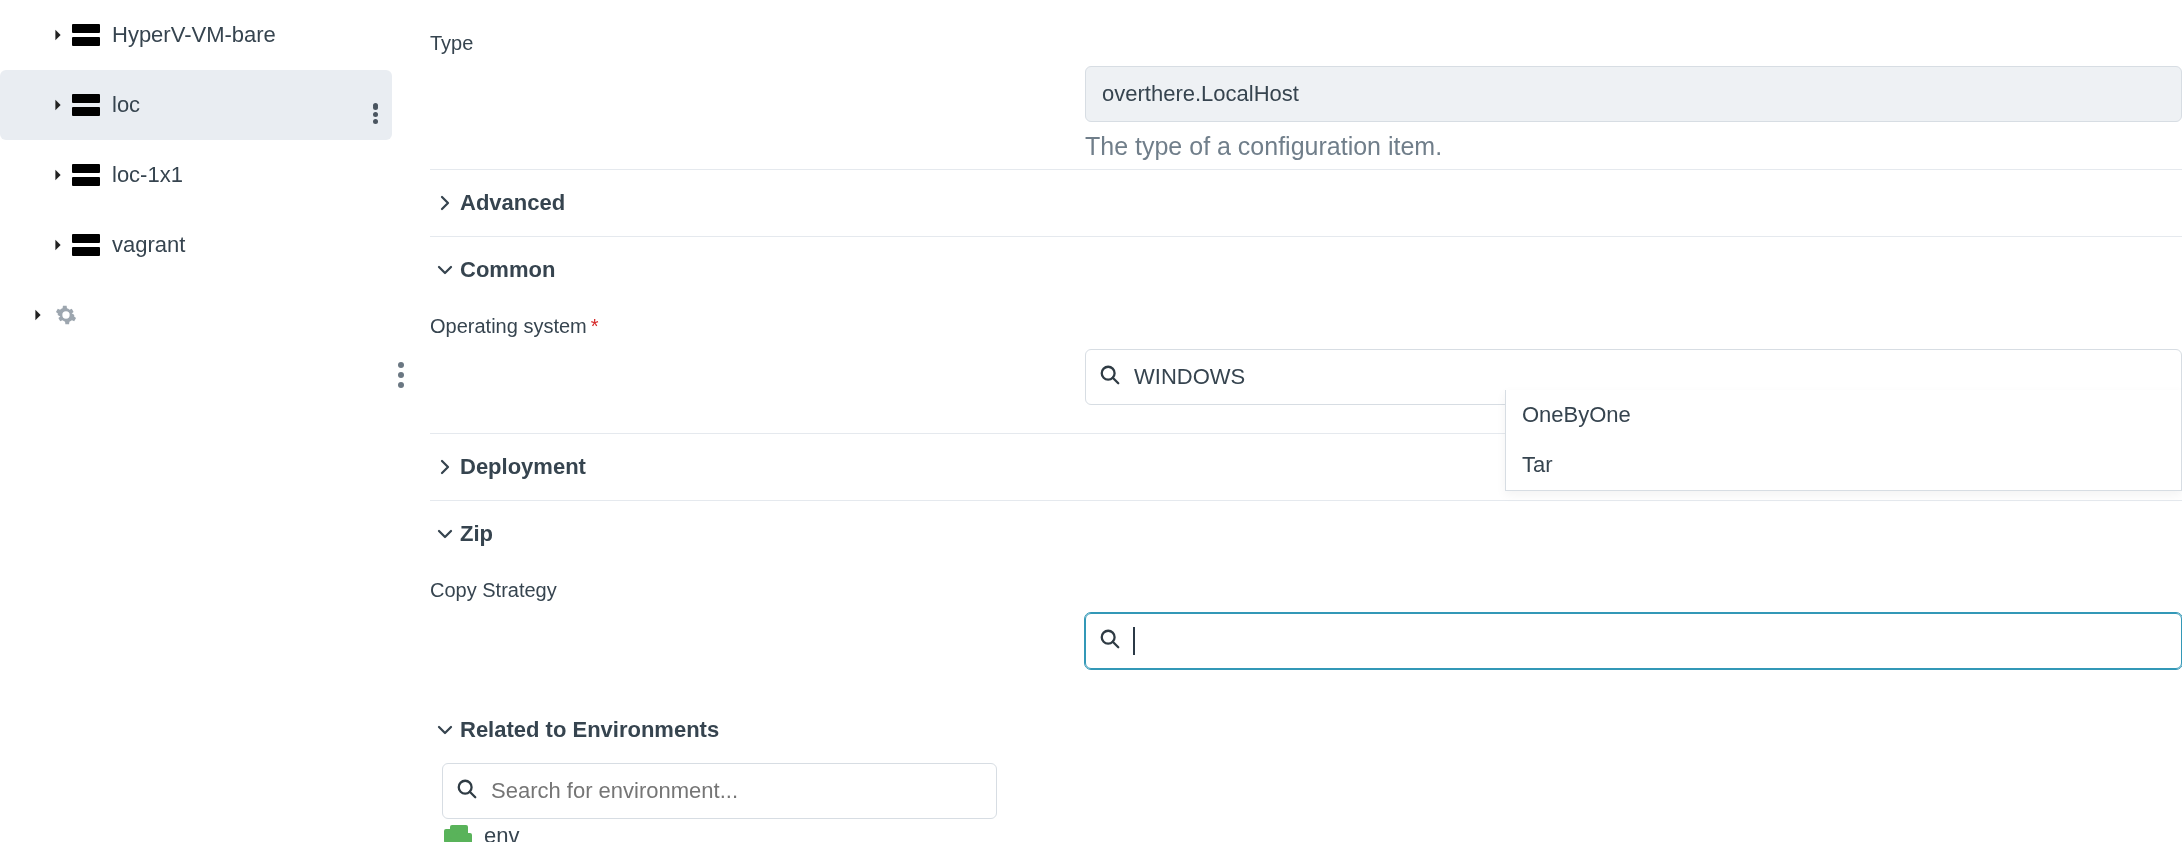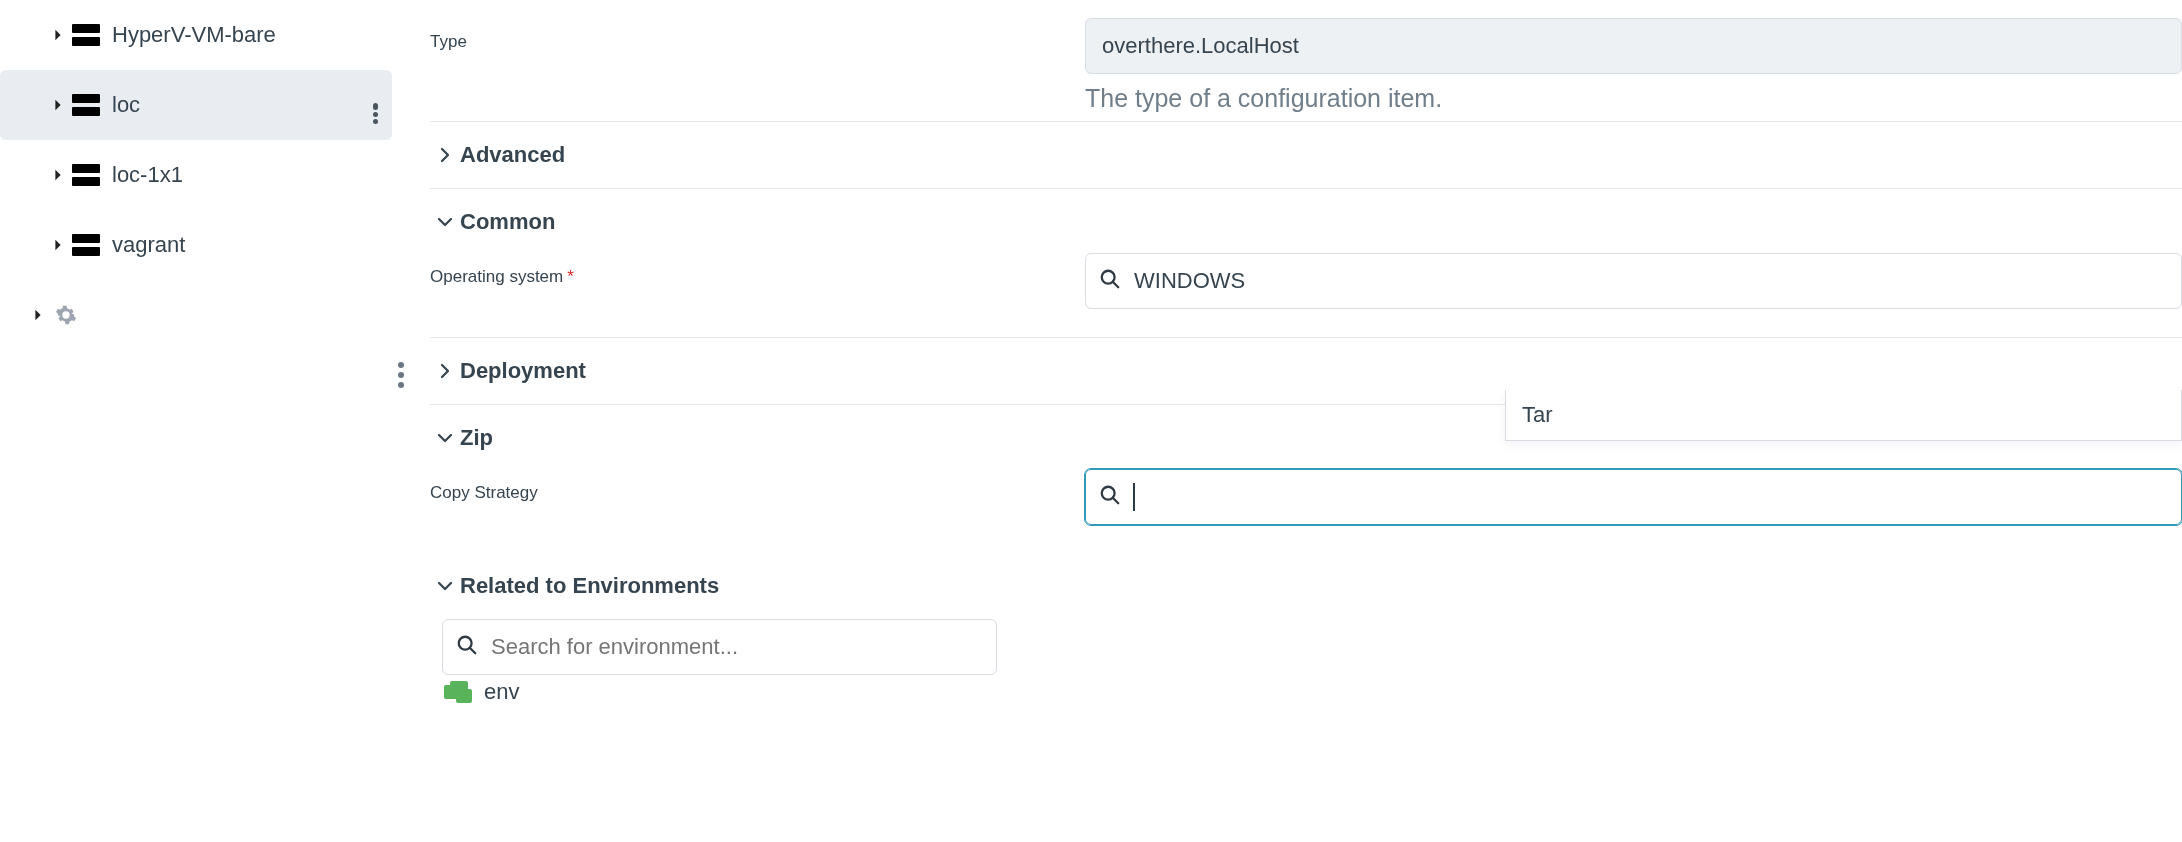--- a/index.html
+++ b/index.html
@@ -44,7 +44,7 @@
 
   
   .form-row{display:flex;align-items:flex-start;padding:18px 0 8px 0;}
-  .form-label{flex:0 0 655px;font-size:17px;color:var(--text);padding-top:14px;}
+  .form-label{flex:0 0 655px;font-size:20px;color:var(--text);padding-top:14px;}
   .form-label .req{color:var(--star);margin-left:4px;}
   .form-field{flex:1 1 auto;}
   .form-help{color:var(--muted);font-size:25px;margin-top:10px;}

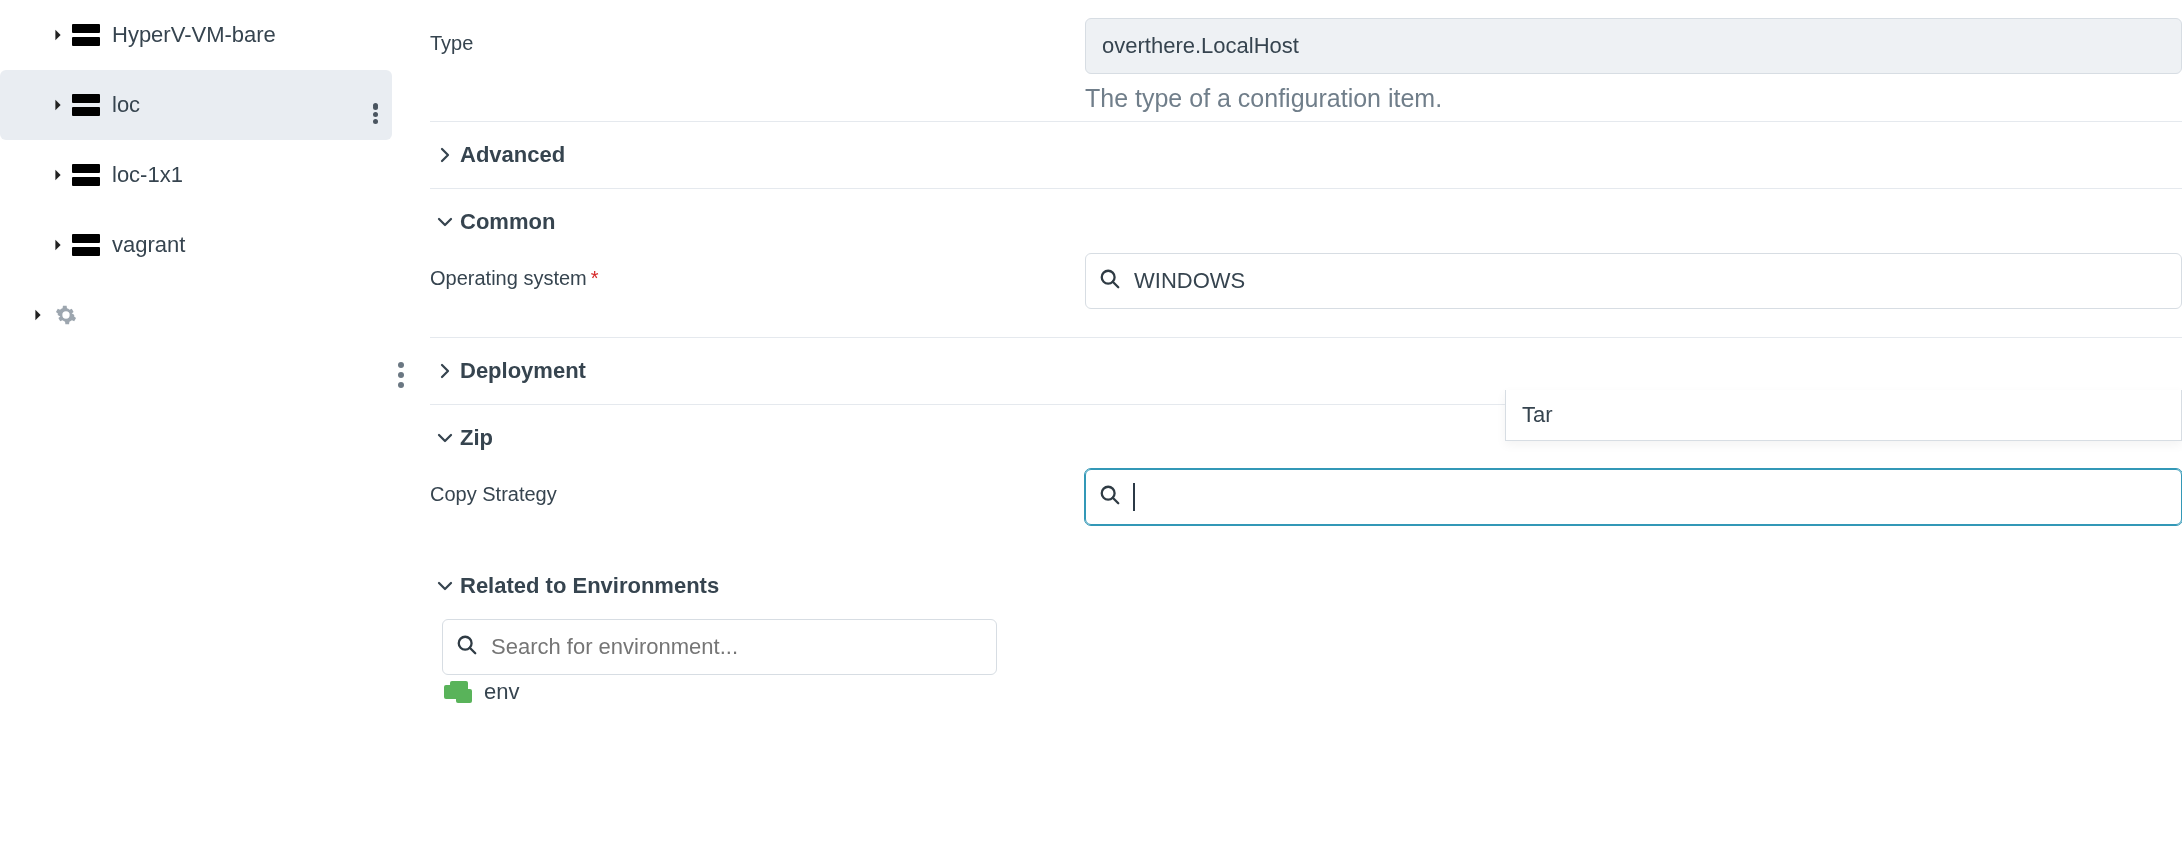--- a/index.html
+++ b/index.html
@@ -46,7 +46,7 @@
   .form-row{display:flex;align-items:flex-start;padding:18px 0 8px 0;}
   .form-label{flex:0 0 655px;font-size:20px;color:var(--text);padding-top:14px;}
   .form-label .req{color:var(--star);margin-left:4px;}
-  .form-field{flex:1 1 auto;}
+  .form-field{flex:1 1 auto;margin-top:48px;}
   .form-help{color:var(--muted);font-size:25px;margin-top:10px;}
 
   .input, .search-input{

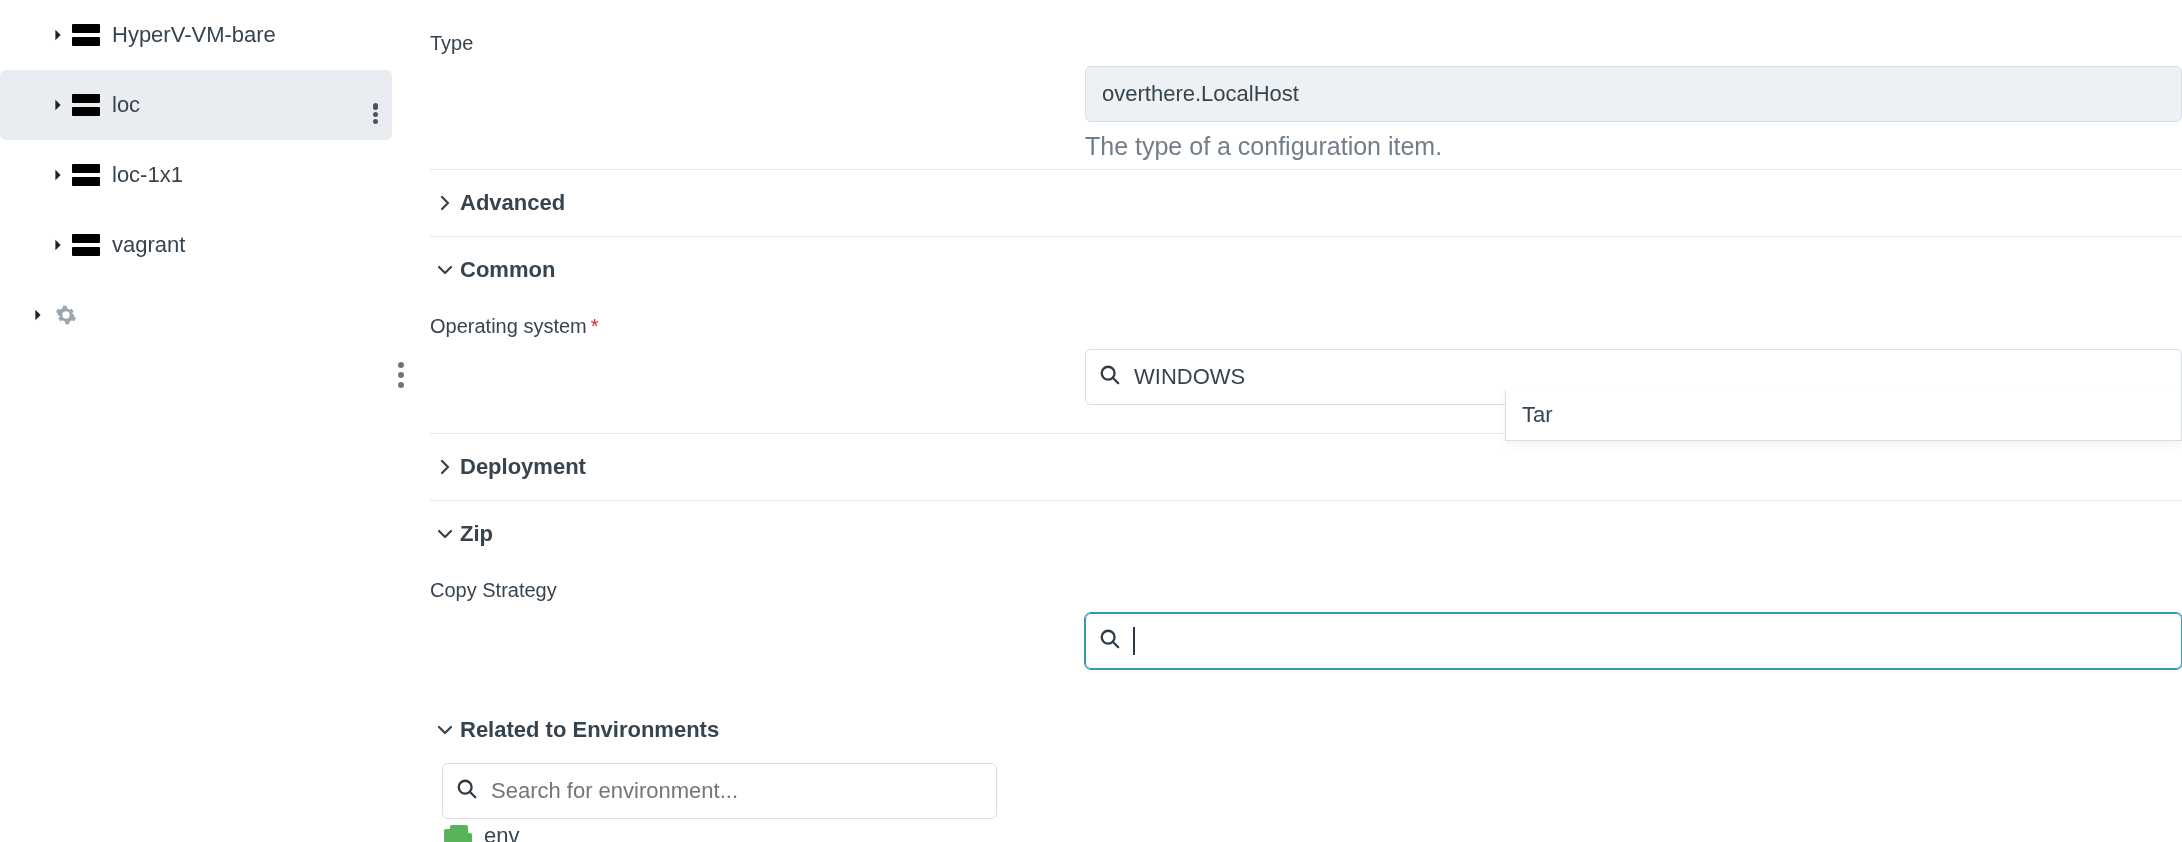--- a/index.html
+++ b/index.html
@@ -310,6 +310,7 @@
     </div>
 
     <div class="dropdown">
+      <div class="dropdown-item">OneByOne</div>
       <div class="dropdown-item">Tar</div>
     </div>
 

